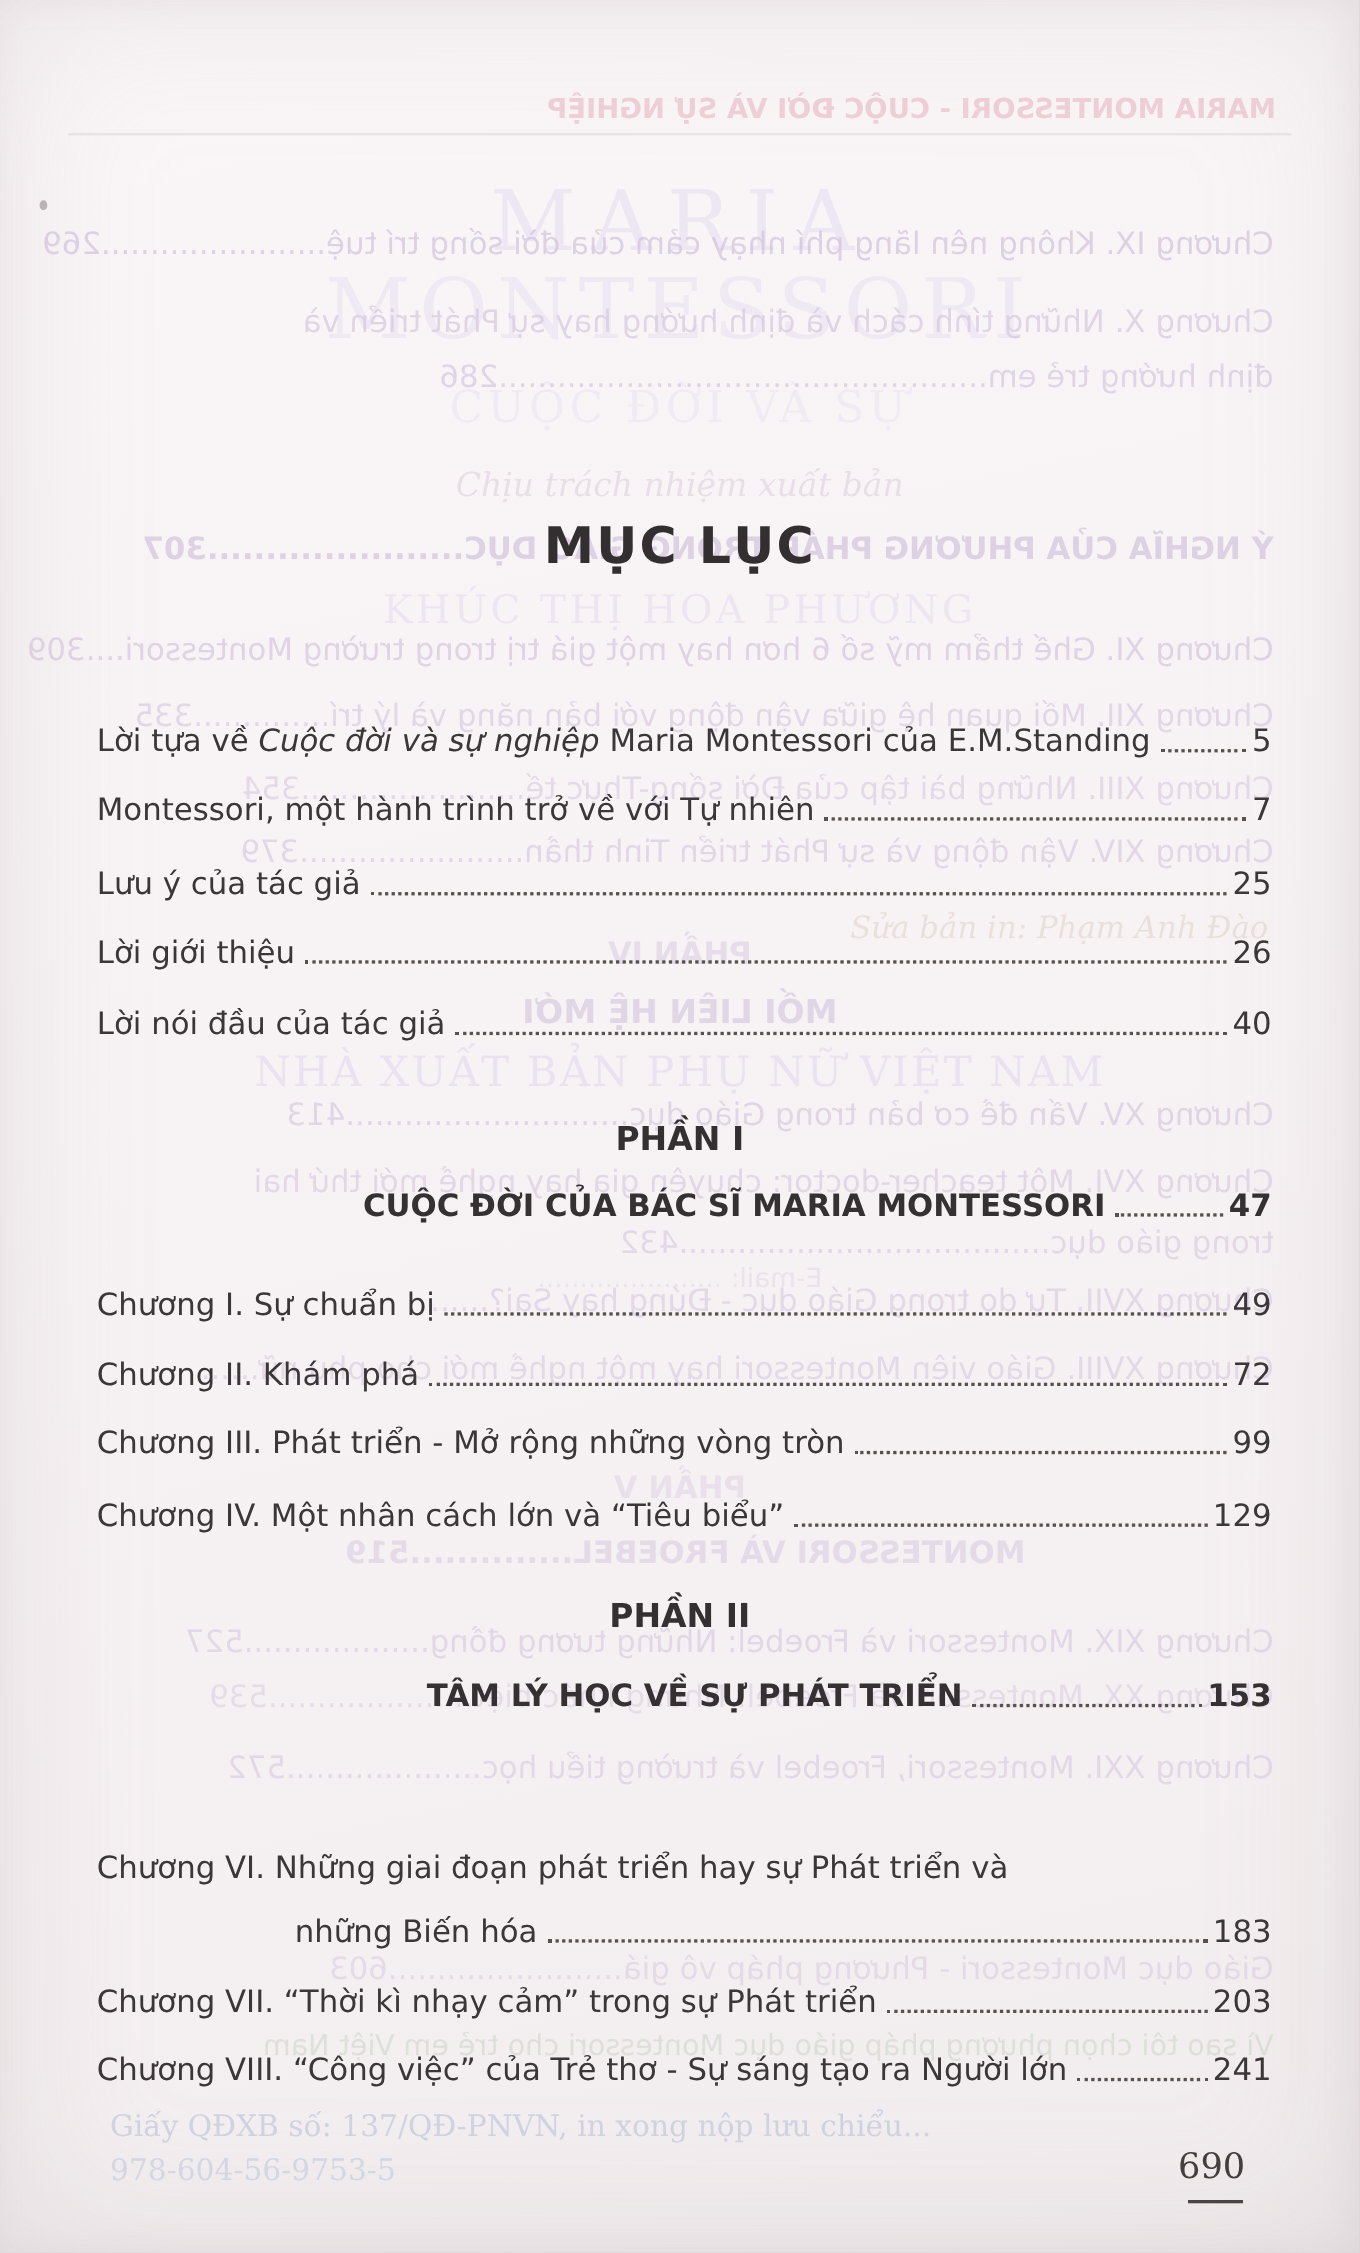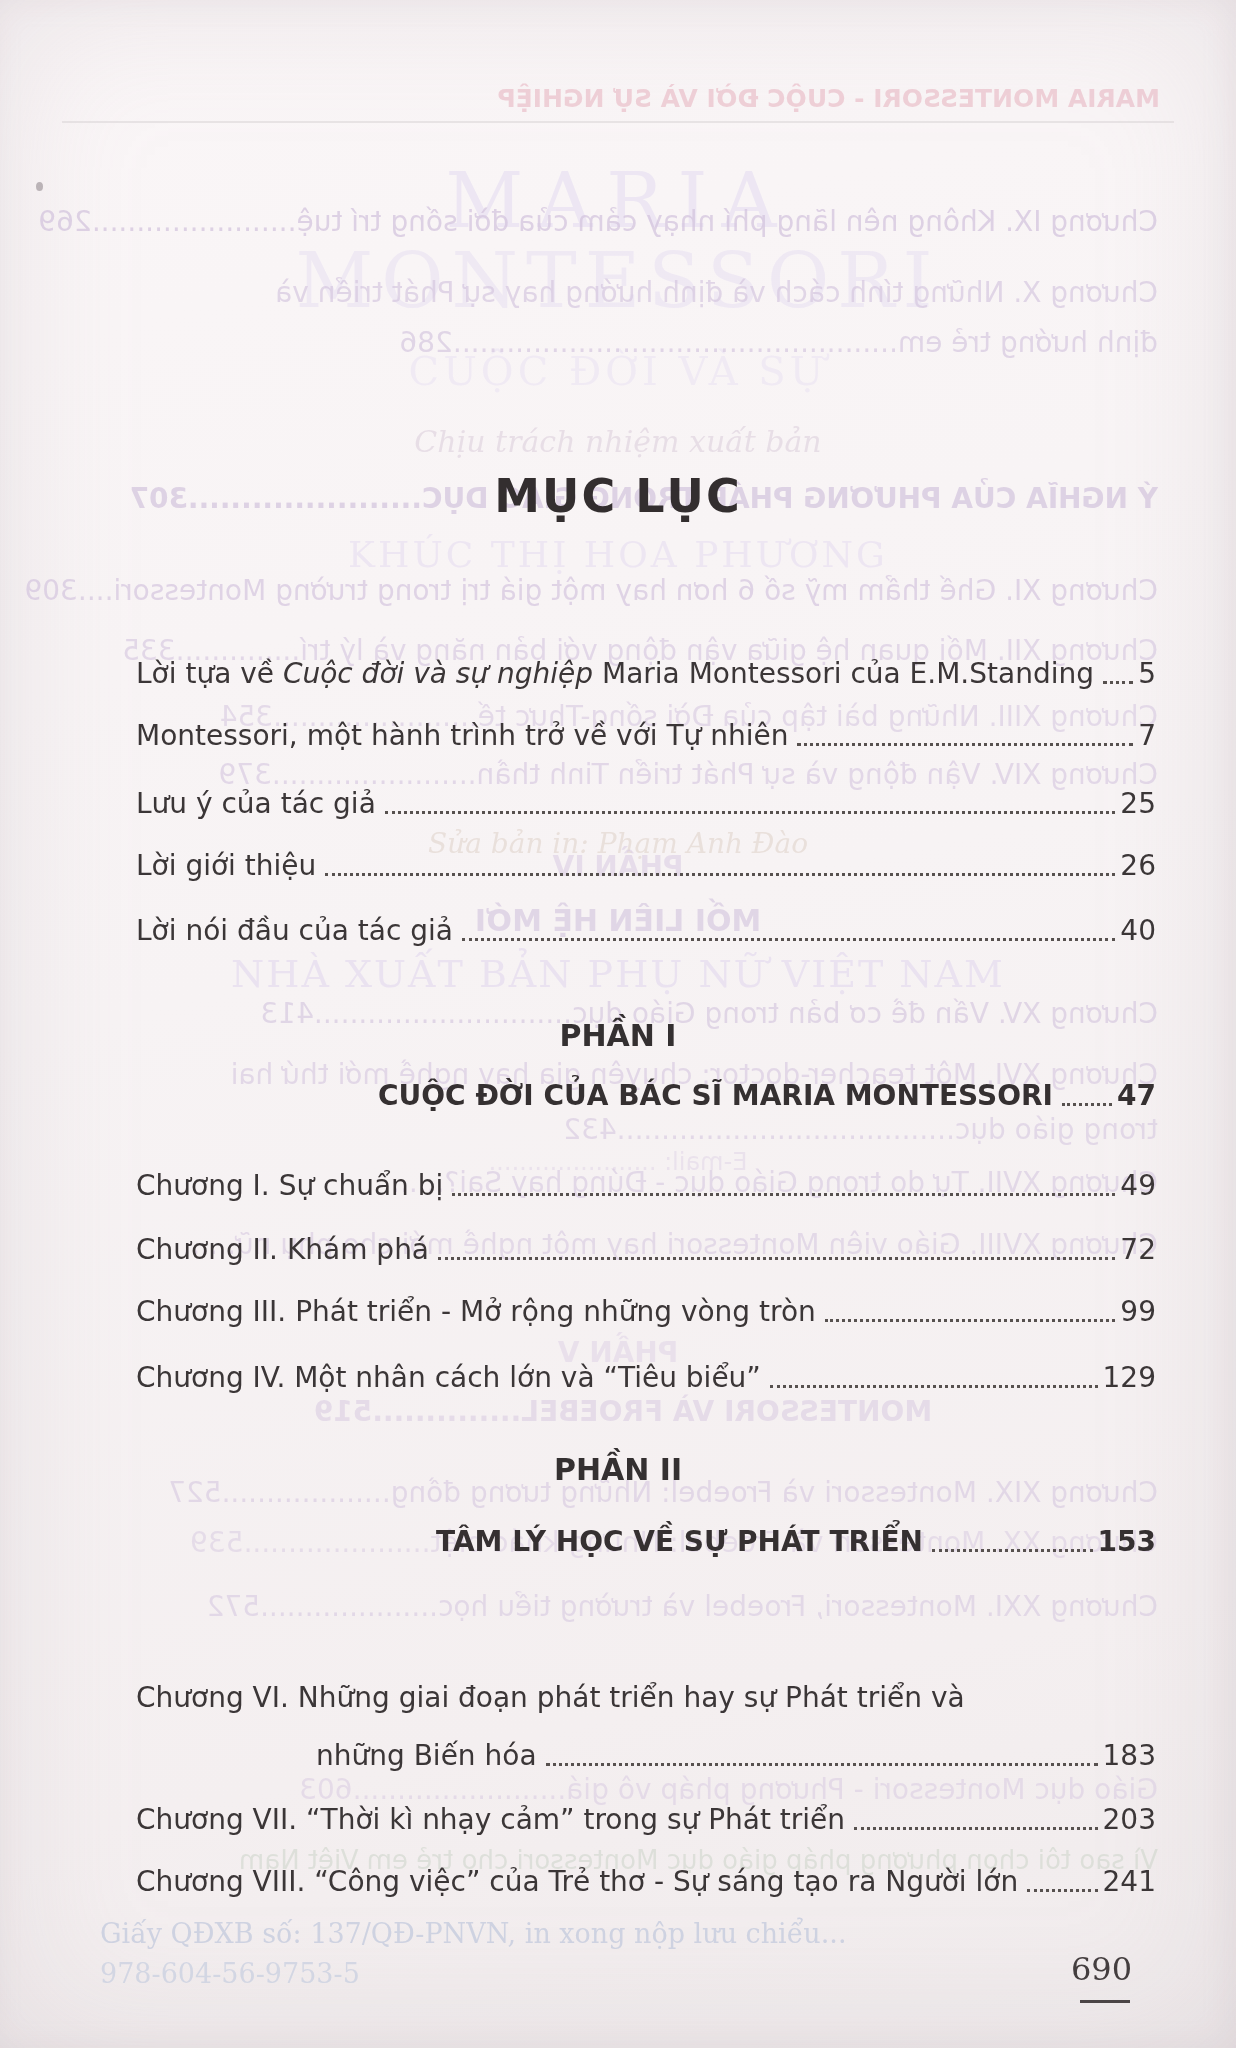--- a/index.html
+++ b/index.html
@@ -32,7 +32,7 @@
   .row{
     position:absolute;left:88px;right:80px;height:46px;
     display:flex;align-items:flex-end;
-    font-size:28px;line-height:1.15;color:#3b3637;margin-left:48px;
+    font-size:28px;line-height:1.15;color:#3b3637;
   }
   .row .lbl{white-space:nowrap;}
   .row .lbl em{font-style:italic;}

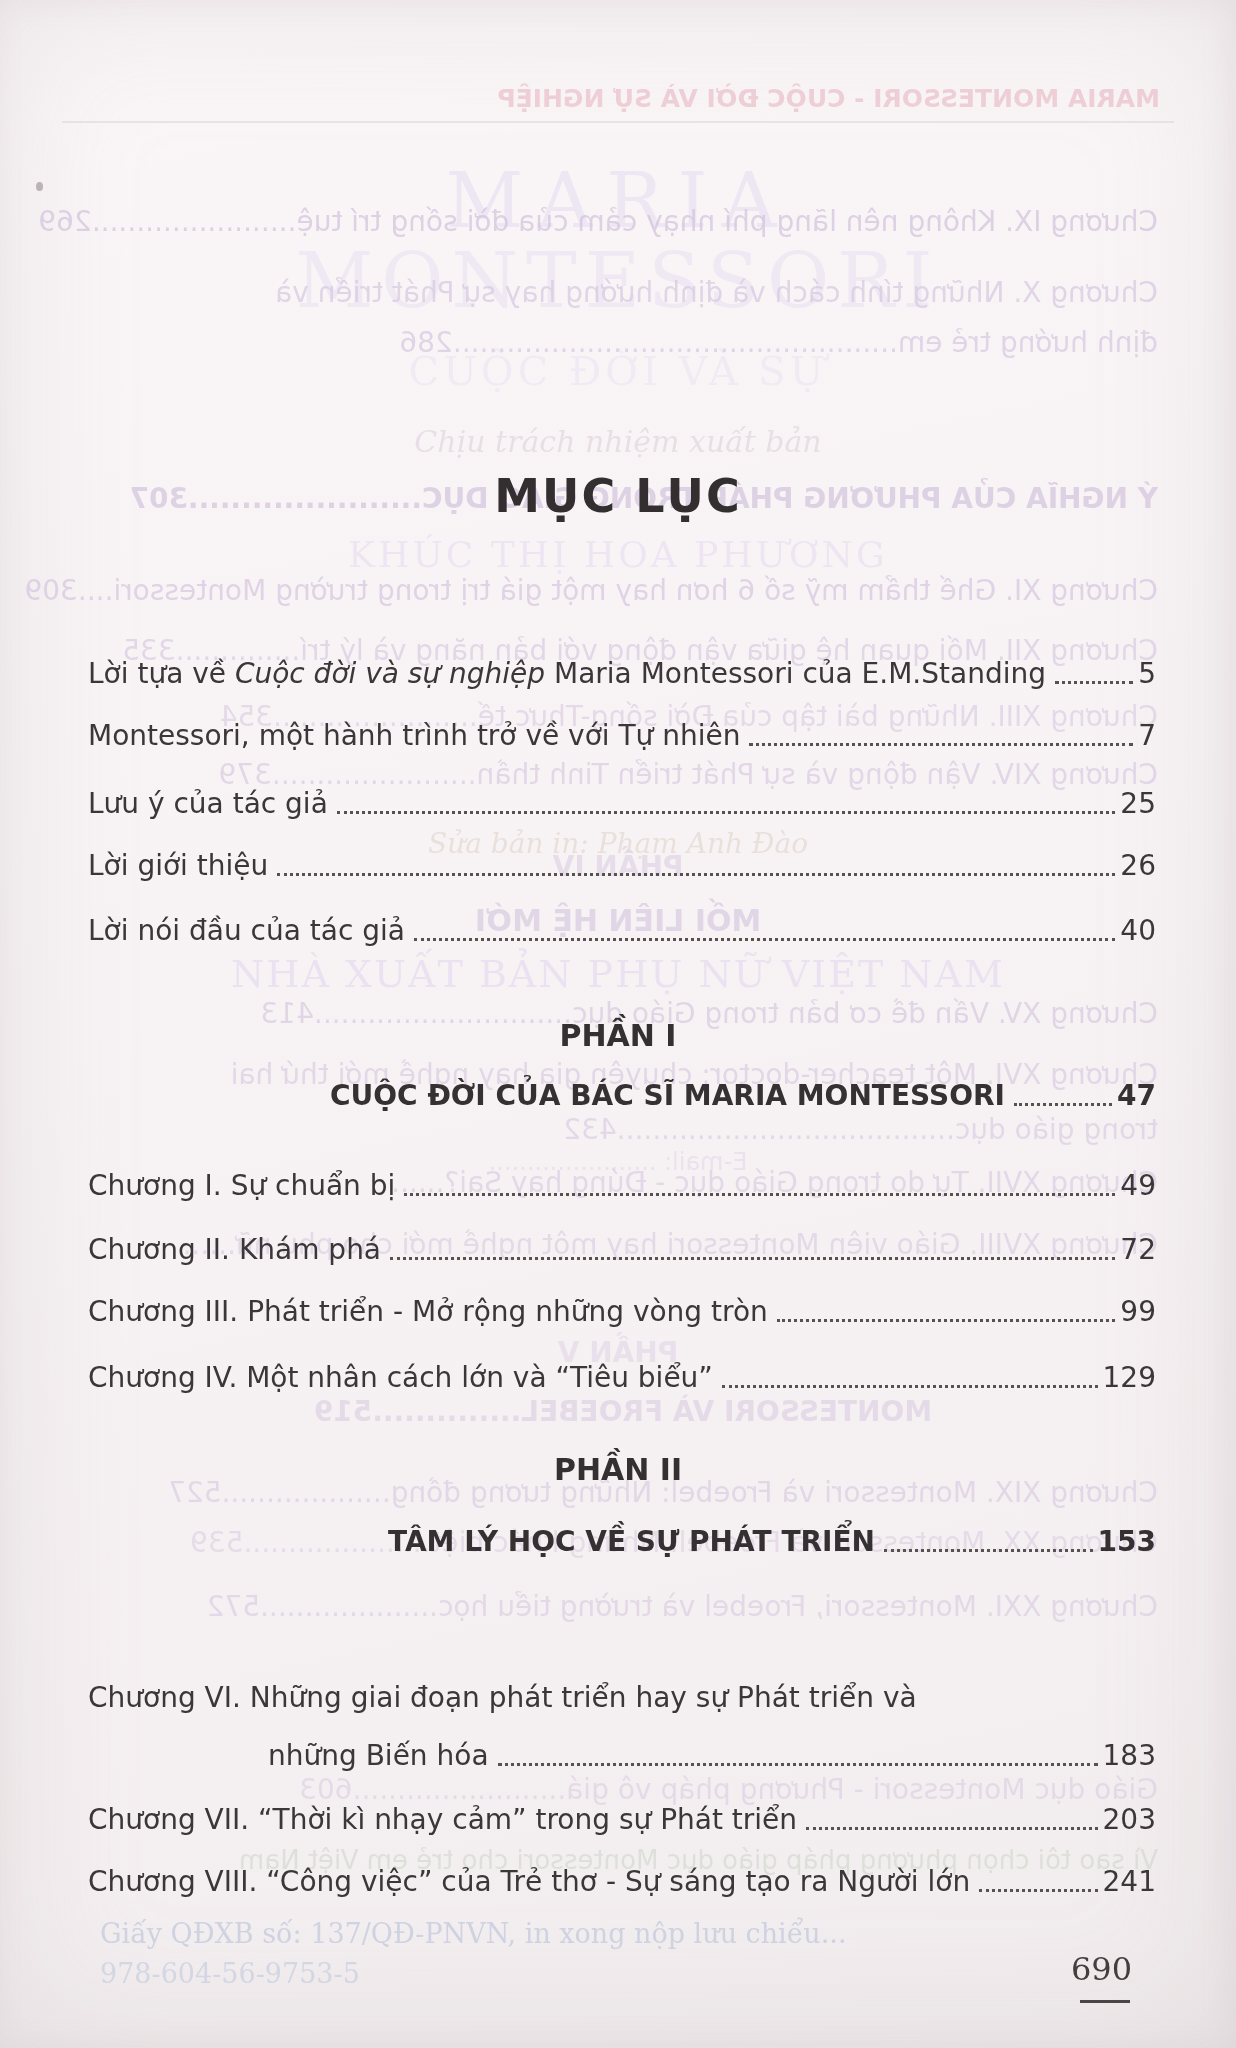--- a/index.html
+++ b/index.html
@@ -85,7 +85,7 @@
       <div class="ghost mir" style="top: 634px; left: 88px; width: 1070px; font-size: 28px; text-align: left; opacity: 0.65; color: rgb(215, 201, 225);">Chương XII. Mối quan hệ giữa vận động với bản năng và lý trí..............335</div>
       <div class="ghost mir" style="top: 700px; left: 88px; width: 1070px; font-size: 28px; text-align: left; opacity: 0.6; color: rgb(215, 201, 225);">Chương XIII. Những bài tập của Đời sống-Thực tế.......................354</div>
       <div class="ghost mir" style="top: 758px; left: 88px; width: 1070px; font-size: 28px; text-align: left; opacity: 0.65; color: rgb(215, 201, 225);">Chương XIV. Vận động và sự Phát triển Tinh thần.......................379</div>
-      <div class="ghost ser it" style="top: 827px; left: 83px; width: 1070px; font-size: 28px; text-align: center; opacity: 0.55; color: rgb(222, 209, 200);">Sửa bản in: Phạm Anh Đào</div>
+      <div class="ghost ser it" style="top: 827px; left: 83px; width: 1070px; font-size: 28px; text-align: right; opacity: 0.55; color: rgb(222, 209, 200);">Sửa bản in: Phạm Anh Đào</div>
       <div class="ghost mir b" style="top: 850px; left: 83px; width: 1070px; font-size: 28px; text-align: center; opacity: 0.55; color: rgb(217, 203, 226);">PHẦN IV</div>
       <div class="ghost mir b" style="top: 903px; left: 83px; width: 1070px; font-size: 30px; text-align: center; opacity: 0.65; color: rgb(213, 199, 223);">MỐI LIÊN HỆ MỚI</div>
       <div class="ghost ser" style="top: 952px; left: 83px; width: 1070px; font-size: 38px; text-align: center; opacity: 0.7; color: rgb(229, 220, 239); letter-spacing: 2px;">NHÀ XUẤT BẢN PHỤ NỮ VIỆT NAM</div>

